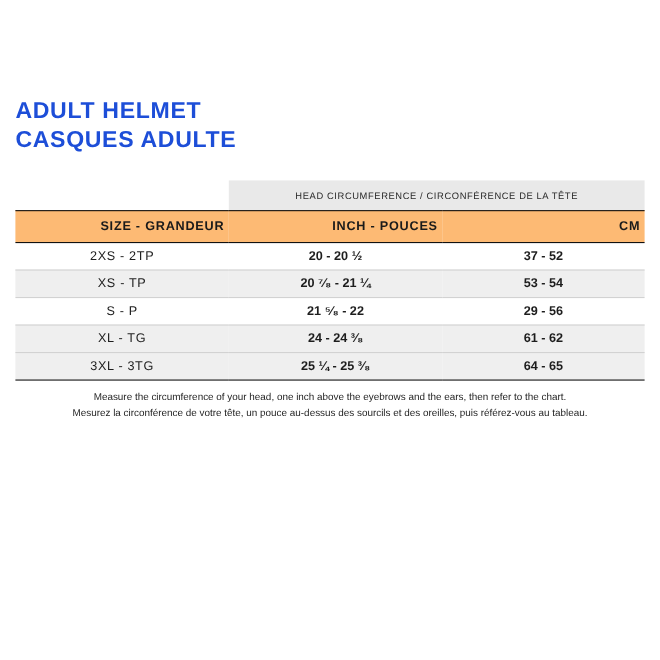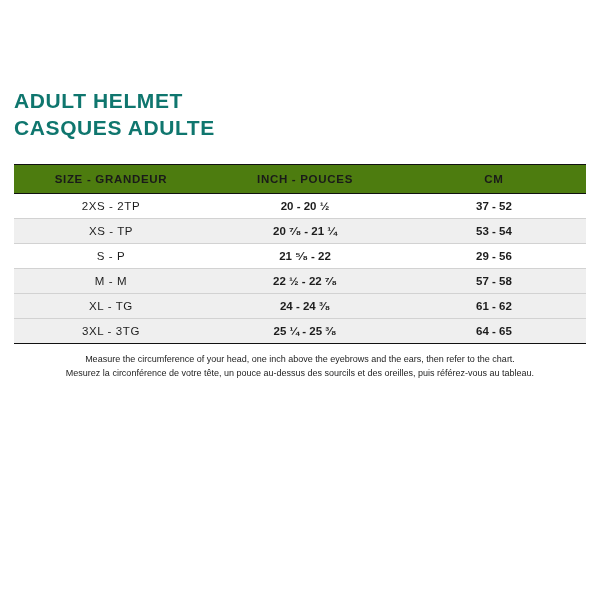--- a/index.html
+++ b/index.html
@@ -30,7 +30,7 @@
     letter-spacing: 0.6px;
     line-height: 1.28;
     text-transform: uppercase;
-    color: #0f766e;
+    color: #1d4ed8;
   }
   table.size-chart {
     width: 572px;

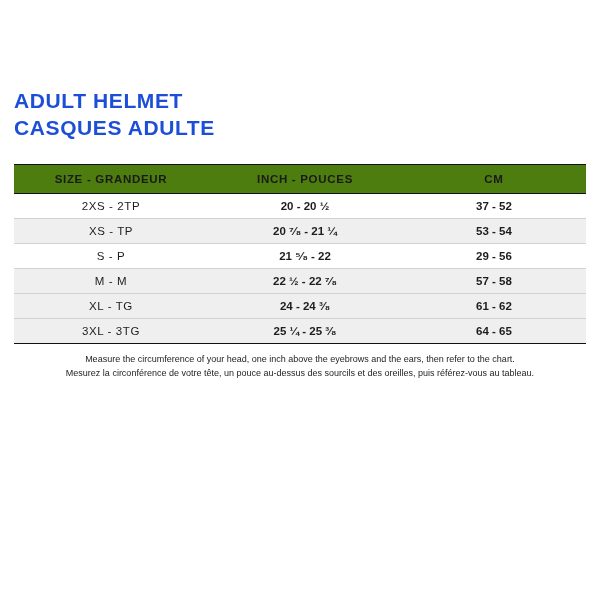--- a/index.html
+++ b/index.html
@@ -116,6 +116,10 @@
       <col class="c-cm">
     </colgroup>
     <thead>
+      <tr class="group-head">
+        <td class="spacer"></td>
+        <td class="grouplabel" colspan="2">HEAD CIRCUMFERENCE / CIRCONFÉRENCE DE LA TÊTE</td>
+      </tr>
       <tr class="col-head">
         <td class="hsize">SIZE - GRANDEUR</td>
         <td>INCH - POUCES</td>

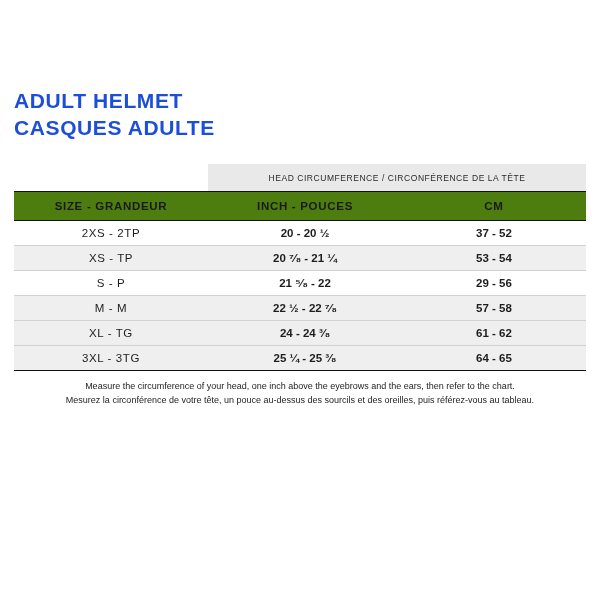--- a/index.html
+++ b/index.html
@@ -63,12 +63,12 @@
     font-weight: bold;
     font-size: 11.5px;
     letter-spacing: 0.7px;
-    text-align: center;
+    text-align: right;
     padding: 8px 4px 8px 4px;
     border-top: 1.5px solid #111111;
     border-bottom: 1.5px solid #111111;
     text-transform: uppercase;
-    background: #4d7c0f;
+    background: #fdba74;
   }
   tr.col-head td.hsize { border-top: 1.5px solid #111111; }
 

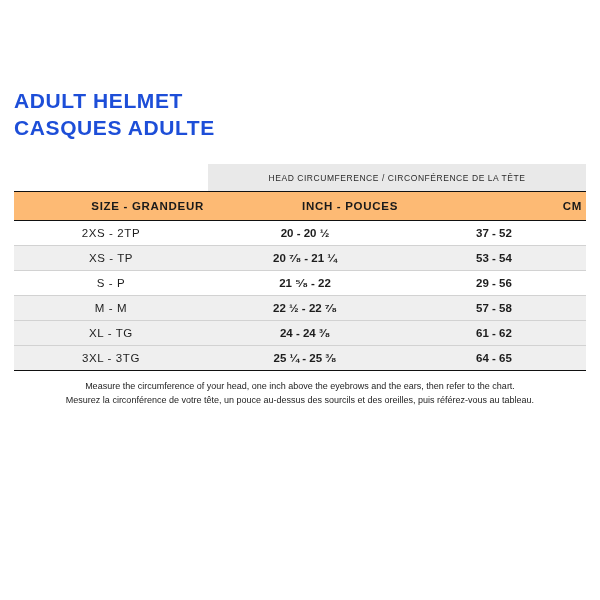--- a/index.html
+++ b/index.html
@@ -143,11 +143,6 @@
         <td>29 - 56</td>
       </tr>
       <tr class="alt">
-        <td class="size-cell">M - M</td>
-        <td>22 ½ - 22 ⁷⁄₈</td>
-        <td>57 - 58</td>
-      </tr>
-      <tr class="alt">
         <td class="size-cell">XL - TG</td>
         <td>24 - 24 ³⁄₈</td>
         <td>61 - 62</td>

